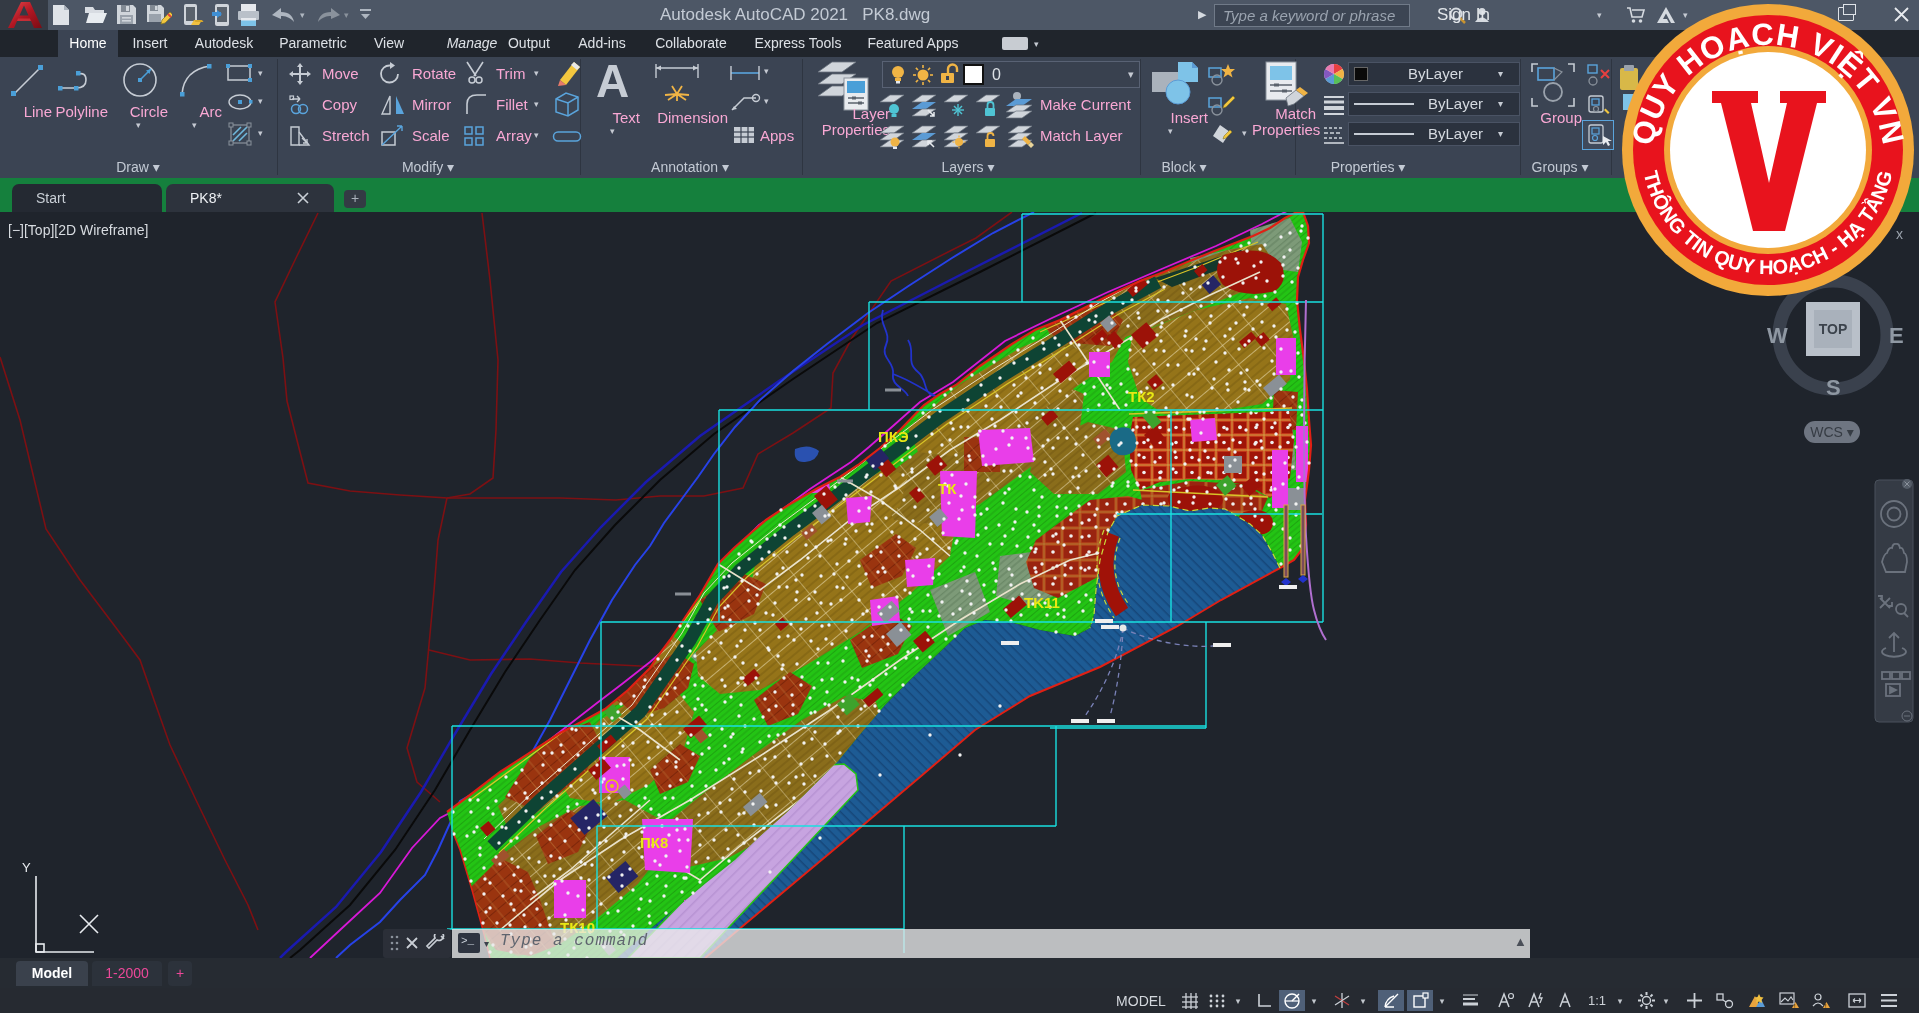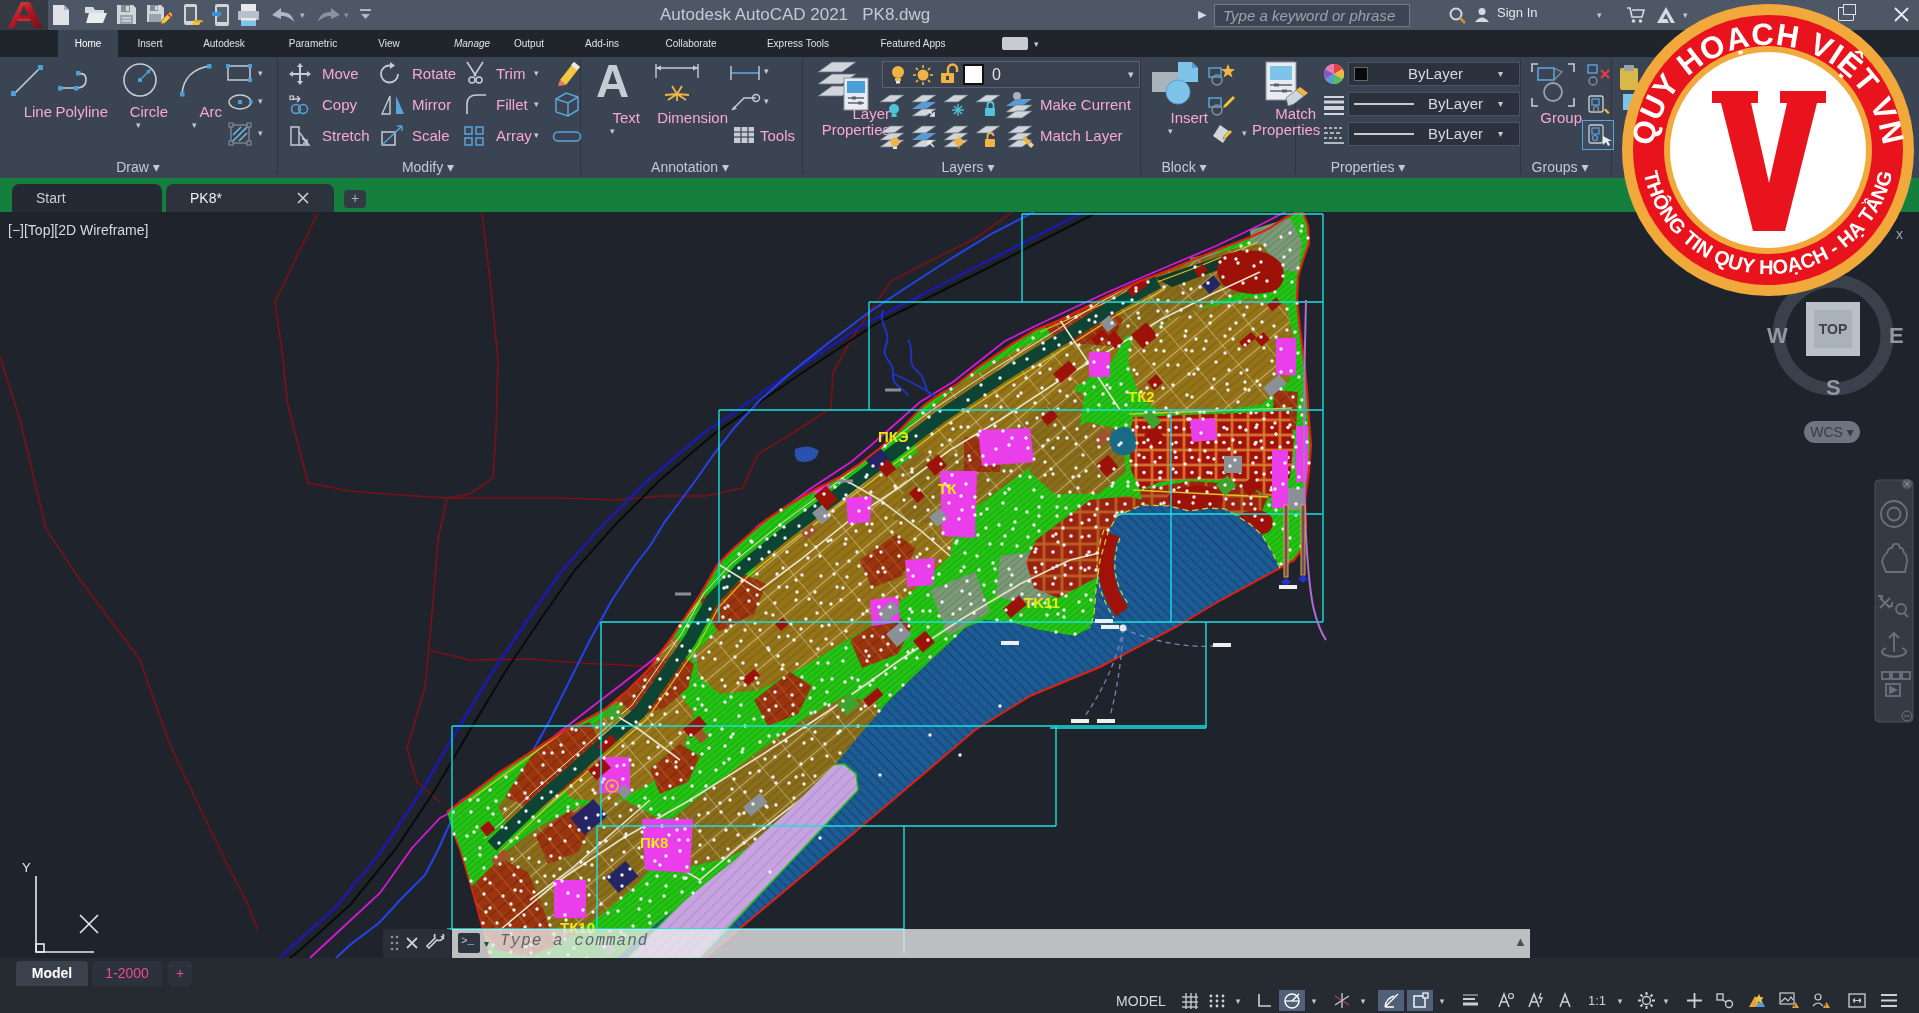--- a/index.html
+++ b/index.html
@@ -108,7 +108,7 @@
 <circle cx="9" cy="5.5" r="3.5" fill="#d5dae0"></circle>
     <path d="M2 16 q7 -9 14 0z" fill="#d5dae0"></path>
   </svg>
-<div class="abs" style="left:1497px;top:5px;color:#e2e6ea;font-size:13px">Sign In</div>
+<div class="abs" style="left:1437px;top:5px;color:#e2e6ea;font-size:17px">Sign In</div>
 <div class="abs" style="left:1597px;top:10px;color:#c5cad2;font-size:9px">▾</div>
 <svg class="abs" style="left:1626px;top:6px" width="20" height="18" viewBox="0 0 20 18">
 <path d="M1 2 h3 l2 9 h10 l2 -7 h-12" fill="none" stroke="#d5dae0" stroke-width="1.6"></path>

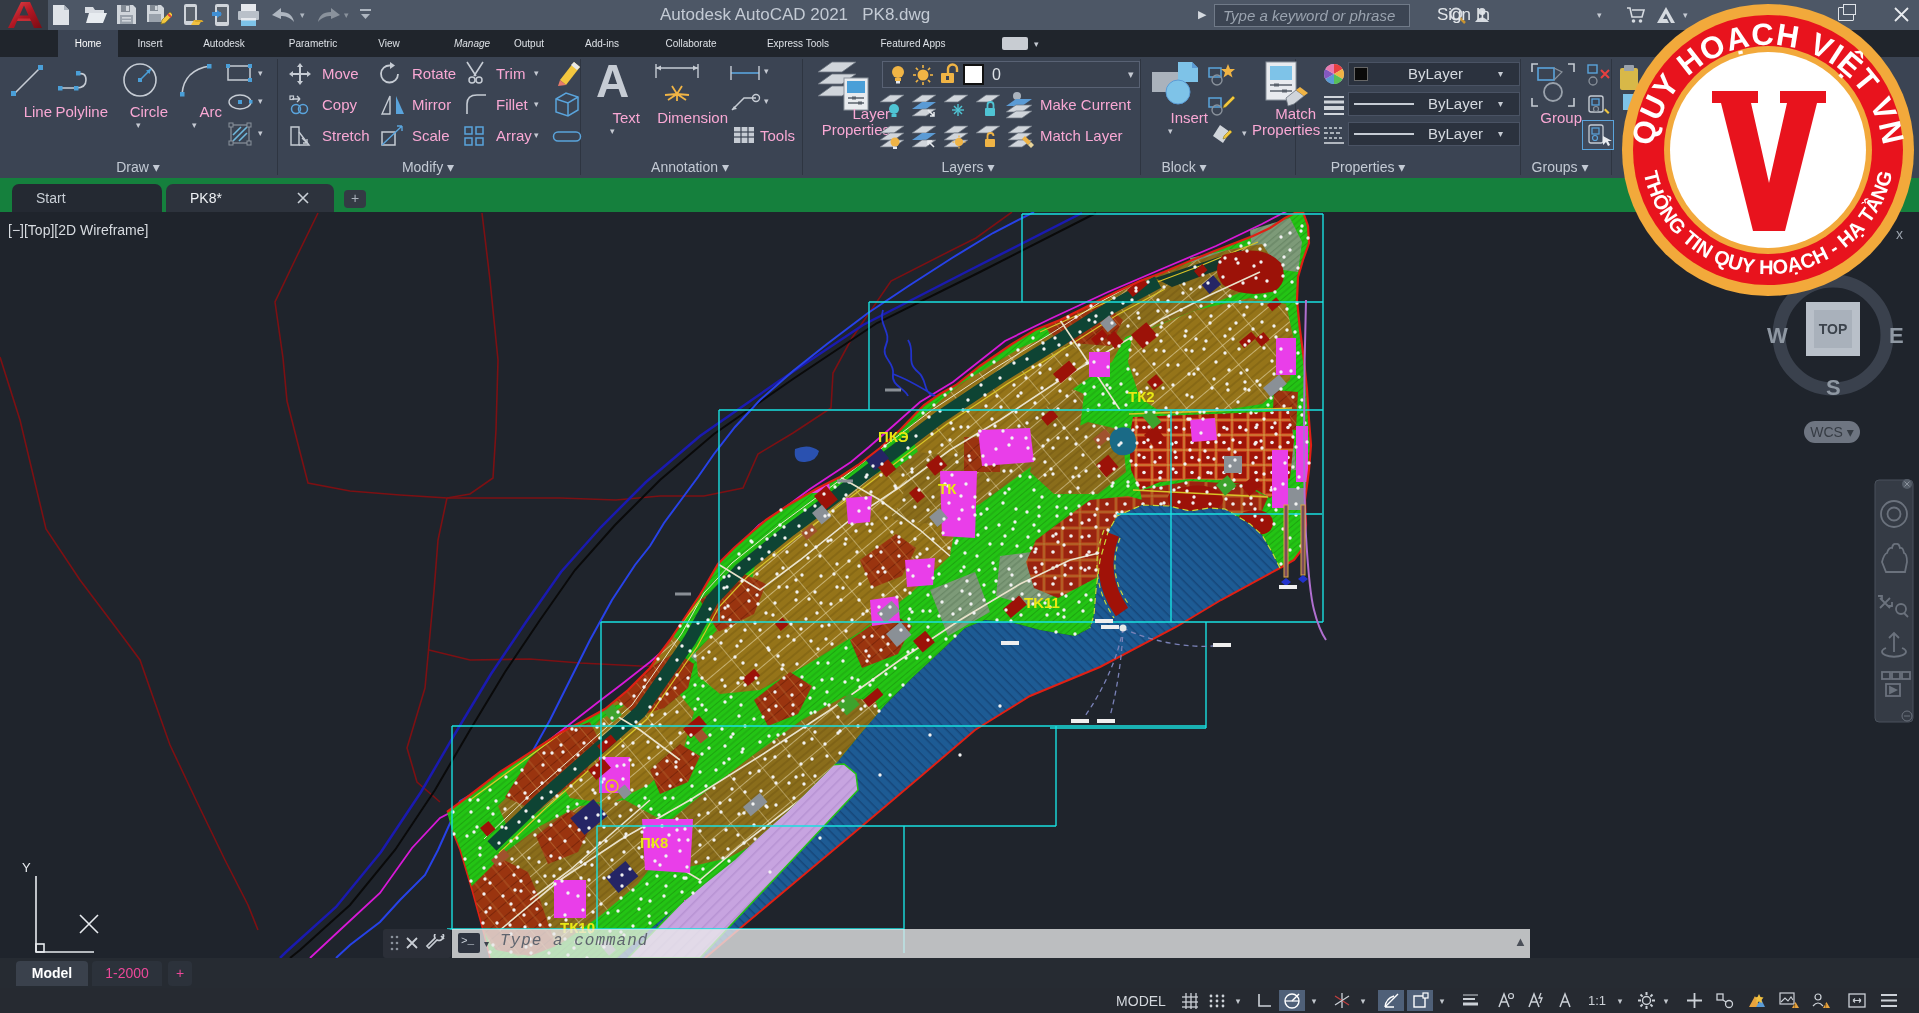--- a/index.html
+++ b/index.html
@@ -10,7 +10,7 @@
 #applogo{position:absolute;left:0;top:0;width:48px;height:30px;background:#343a44;
  color:#c8102e;font-weight:bold;font-size:30px;text-align:center;line-height:30px}
 #menurow{position:absolute;left:0;top:30px;width:1919px;height:27px;background:#20252c}
-.mtab{position:absolute;top:0;height:27px;line-height:27px;color:#dde1e6;font-size:10px;text-align:center}
+.mtab{position:absolute;top:0;height:27px;line-height:27px;color:#dde1e6;font-size:14px;text-align:center}
 #ribbon{position:absolute;left:0;top:57px;width:1919px;height:121px;background:#3b4453}
 .psep{position:absolute;top:2px;width:1px;height:116px;background:#2e3541}
 .pname{position:absolute;top:100px;height:21px;line-height:21px;color:#c3cad4;font-size:14px;text-align:center;width:120px}

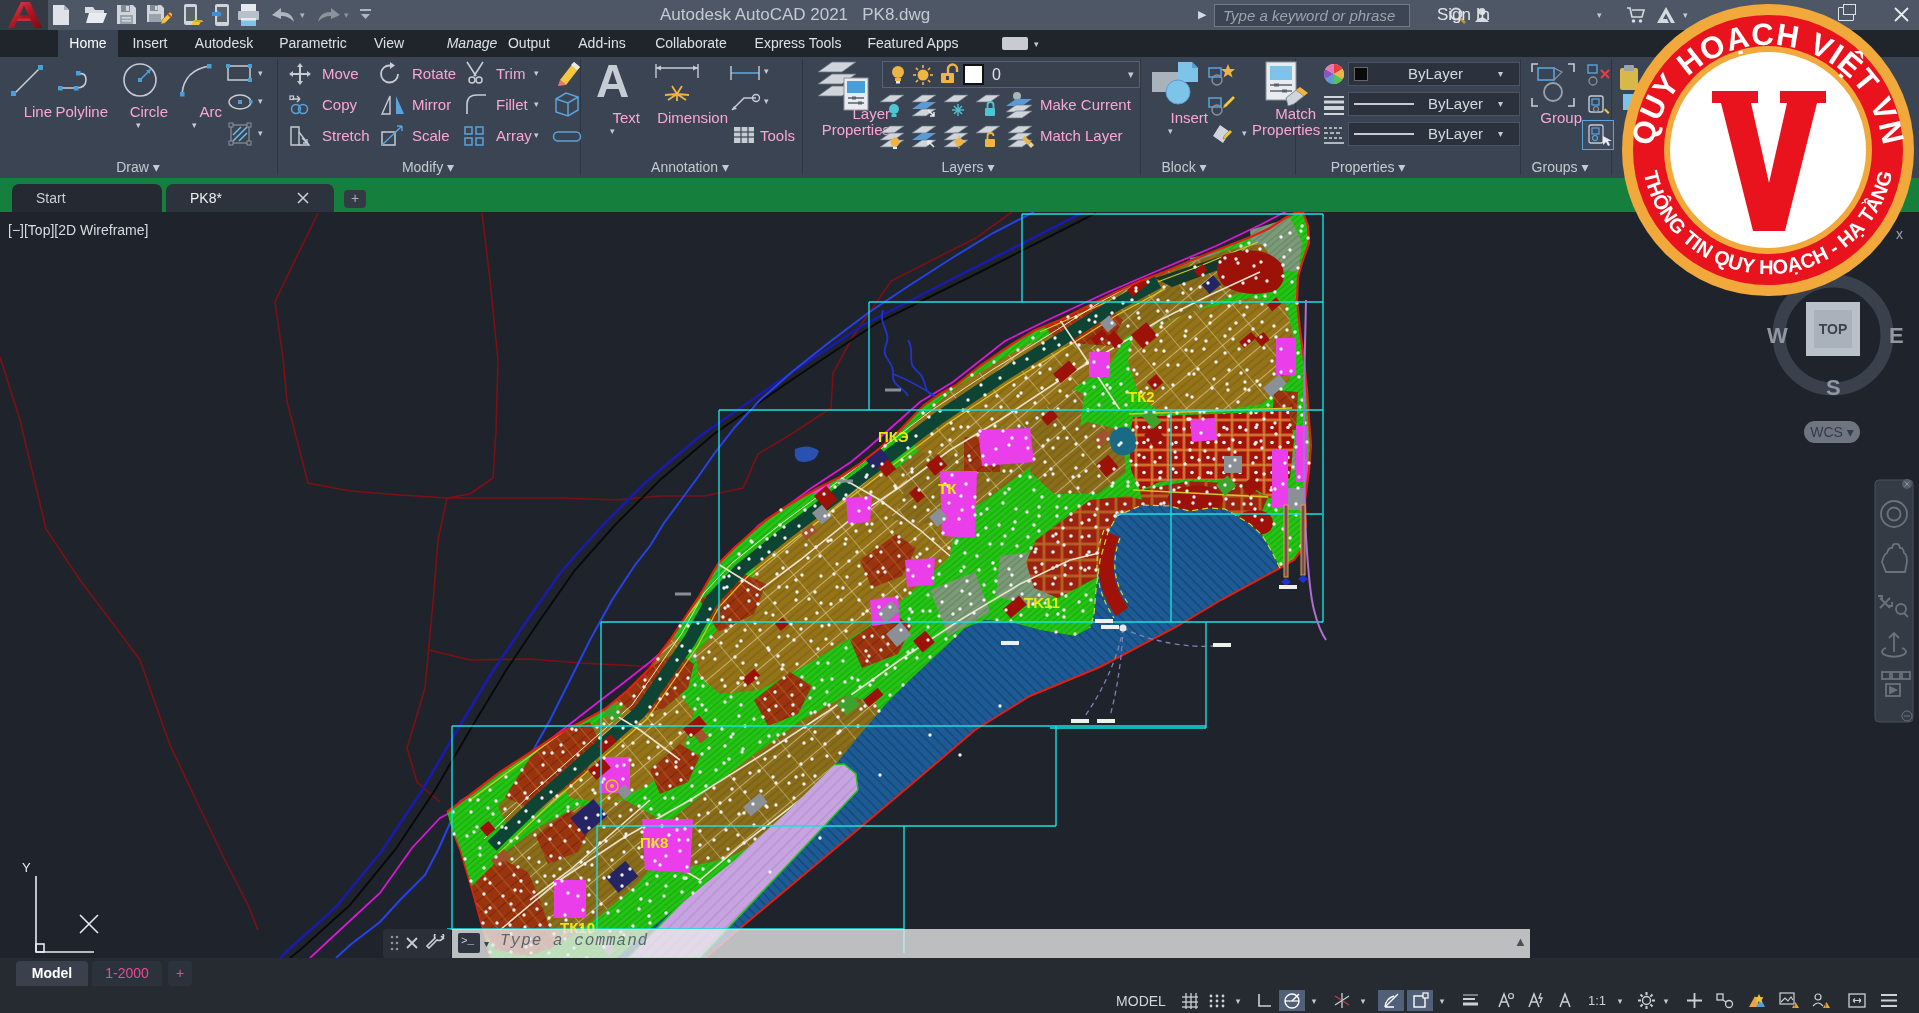--- a/index.html
+++ b/index.html
@@ -303,7 +303,7 @@
         <line x1="16" y1="3" x2="16" y2="19"></line>
       </g>
     </svg>
-<div class="rlabel" style="left:760px;top:71px">Tools</div>
+<div class="rlabel" style="left:760px;top:71px">Apps</div>
 <svg class="abs" style="left:816px;top:3px" width="56" height="54" viewBox="0 0 56 54">
 <g fill="#d0d5db" stroke="#6a727e" stroke-width=".8">
 <path d="M2 12 L16 2 L40 2 L26 12z"></path>

